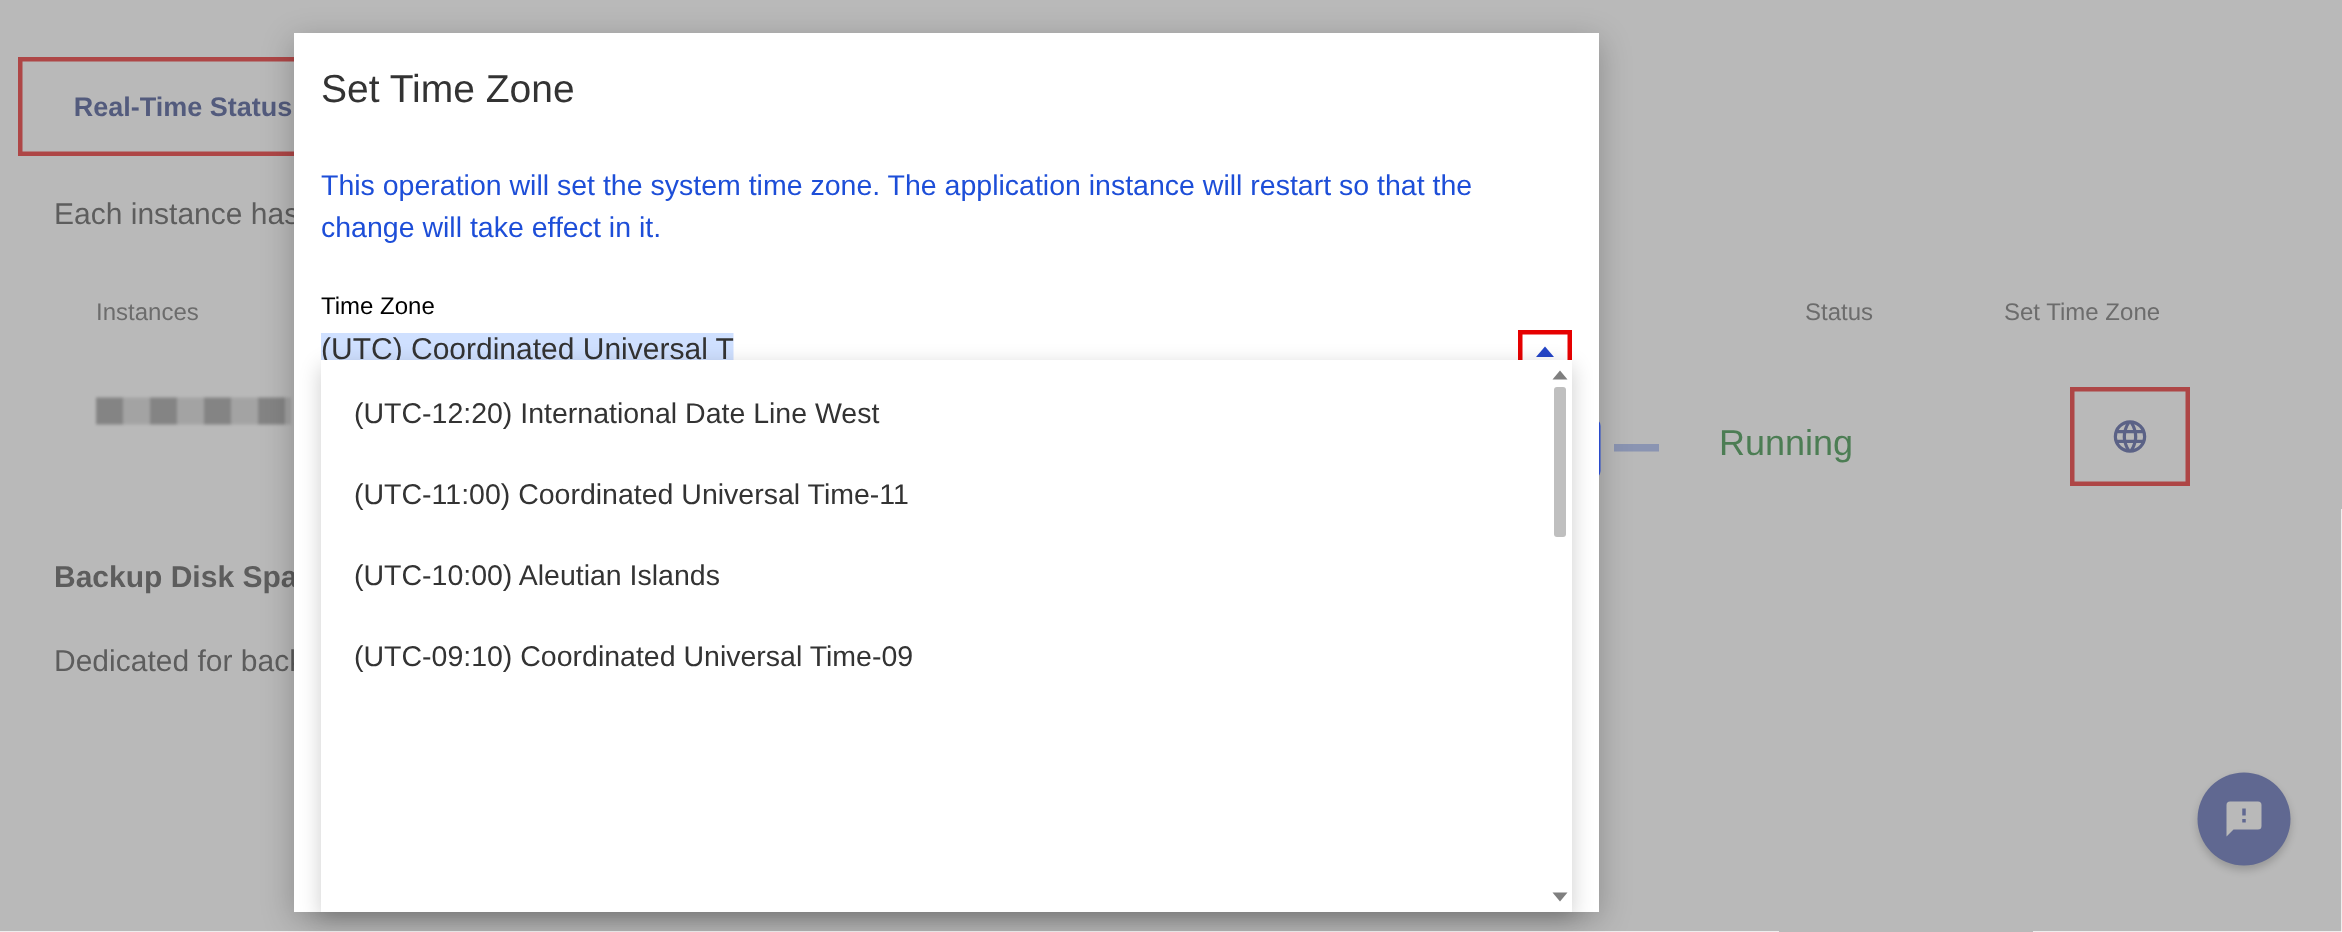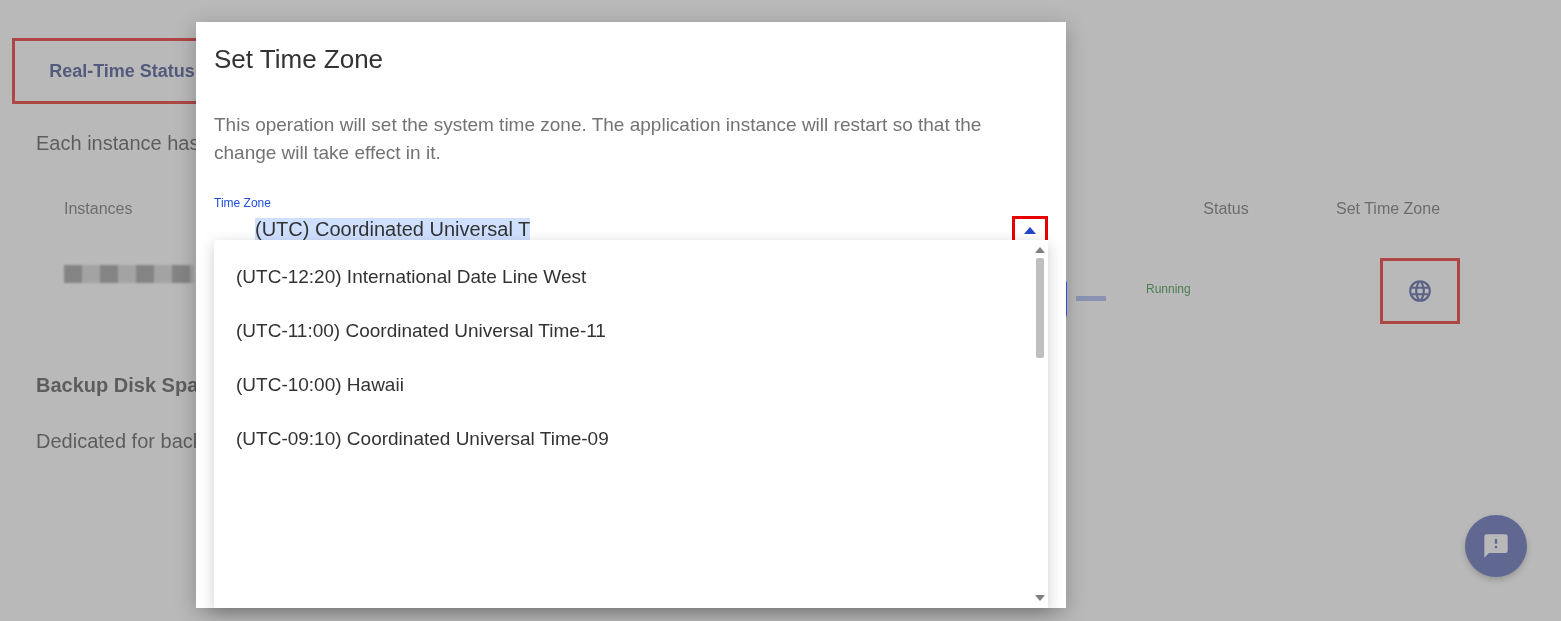--- a/index.html
+++ b/index.html
@@ -99,7 +99,7 @@
     padding:22px 18px 0 18px;
   }
   .modal-desc {
-    font-size:19px; color:#737373;
+    font-size:19px; color:#1d4ed8;
     padding:36px 18px 0 18px;
     line-height:1.45;
   }

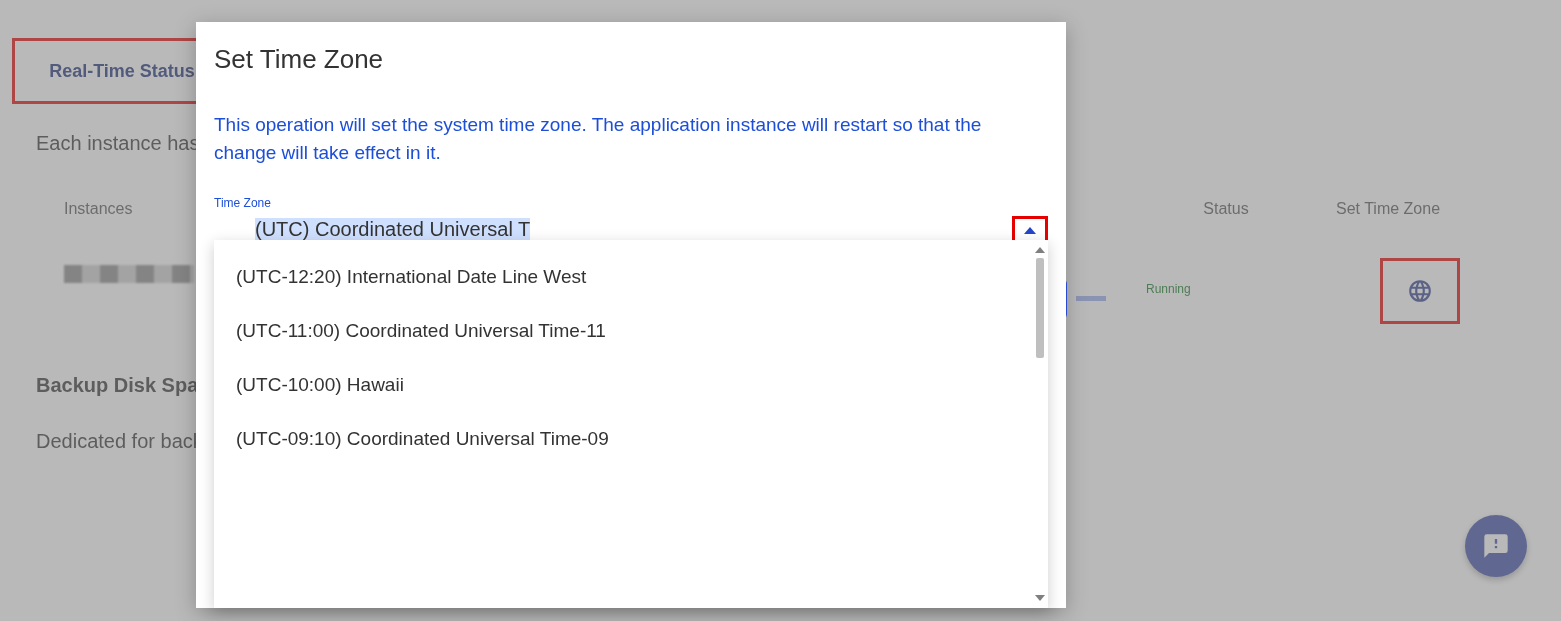--- a/index.html
+++ b/index.html
@@ -105,7 +105,7 @@
   }
 
   .field-label {
-    font-size:12px; color:#1d4ed8;
+    font-size:16px; color:#000000;
     padding:30px 18px 0 18px;
   }
 

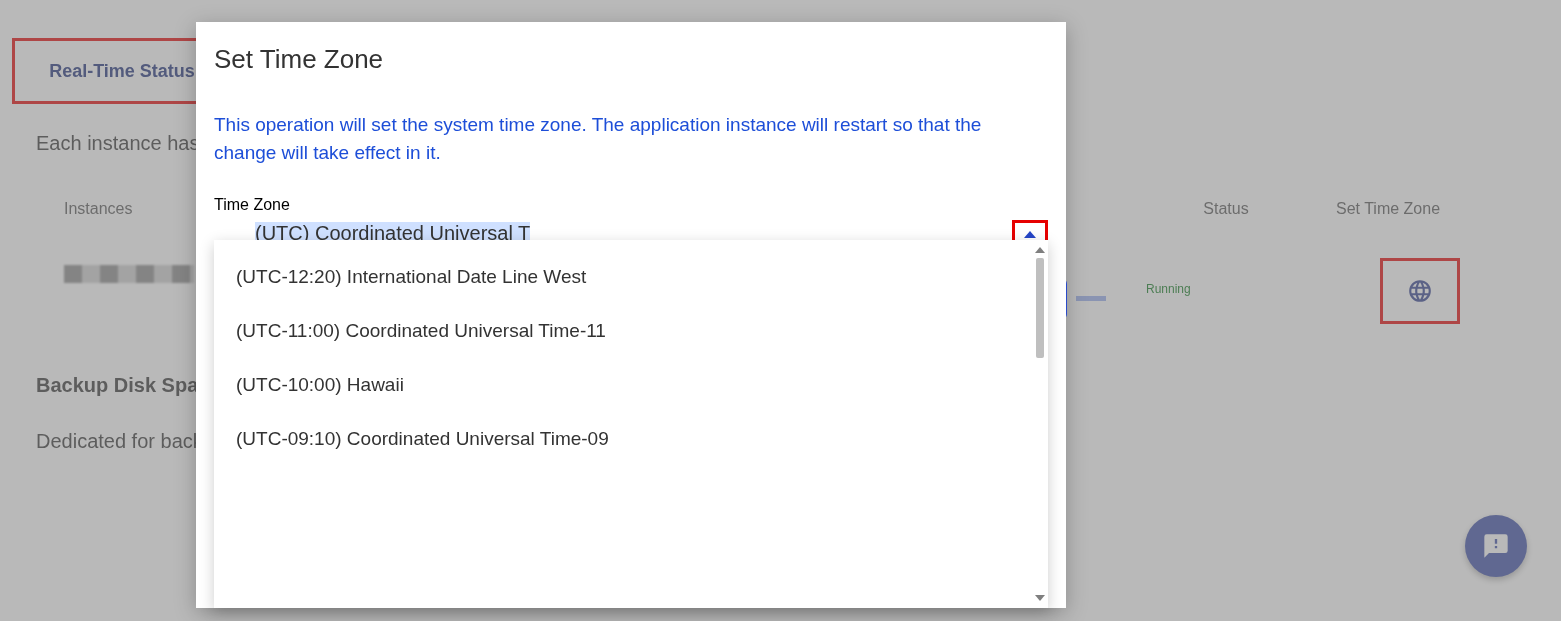--- a/index.html
+++ b/index.html
@@ -123,7 +123,6 @@
   }
   .select-value .hilite {
     background:#cfe0ff;
-    margin-left:41px;
   }
   .chevron-wrap {
     width:36px; height:30px;

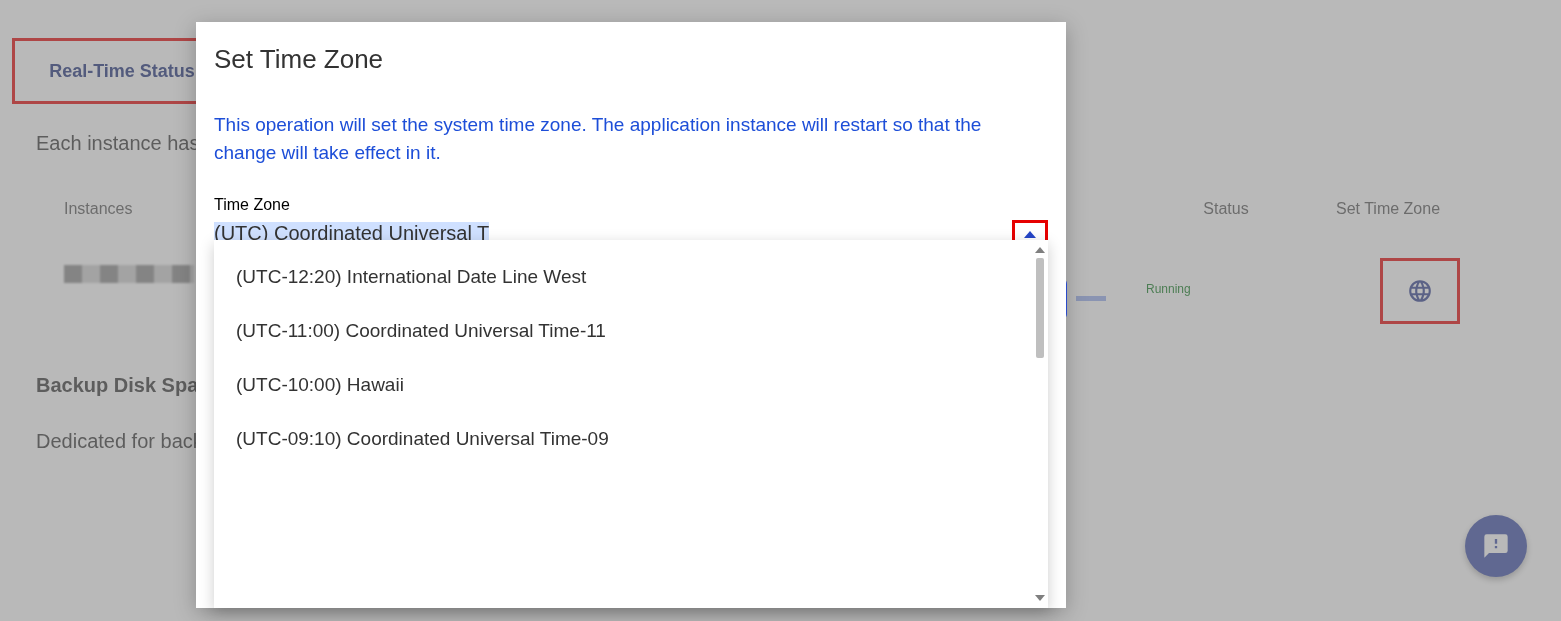--- a/index.html
+++ b/index.html
@@ -56,7 +56,7 @@
 
   .status-running {
     position: absolute; top: 282px; left: 1146px;
-    font-size: 12px; color: #0f7b1f;
+    font-size: 24px; color: #0f7b1f;
   }
 
   .tz-icon-wrap {

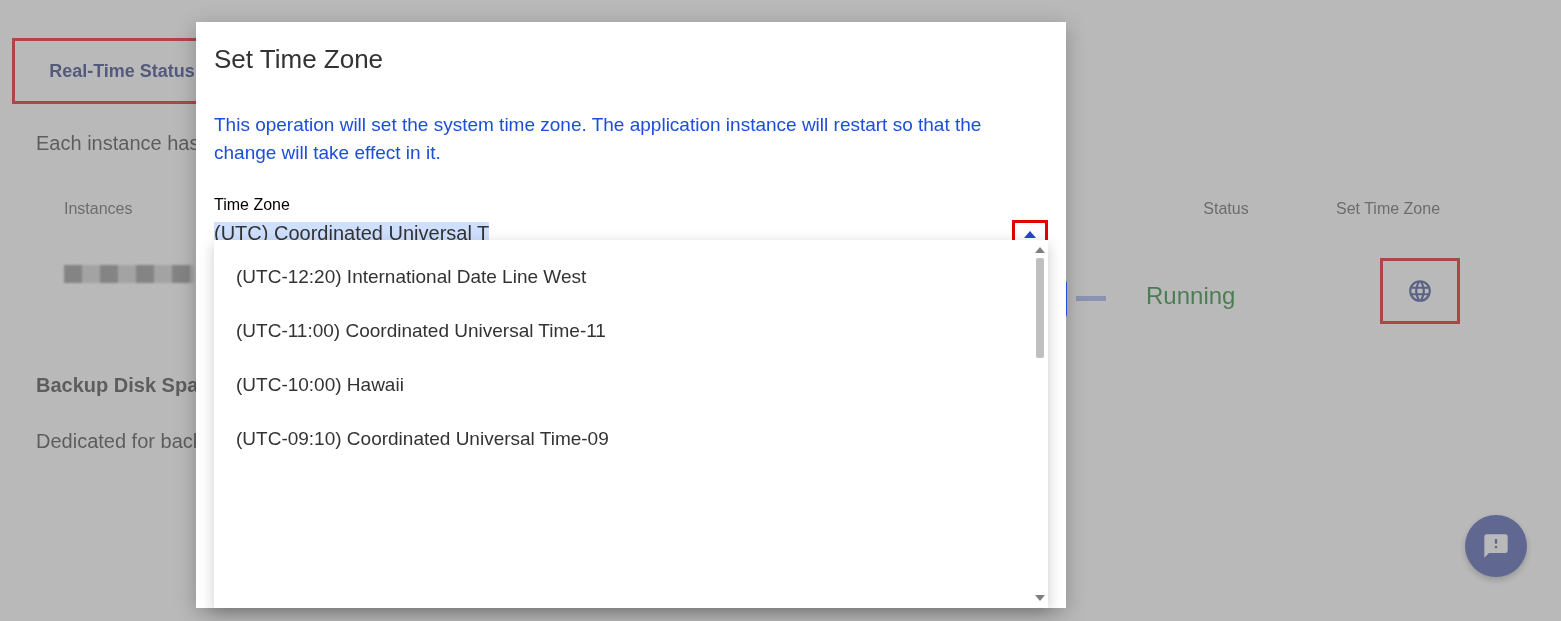--- a/index.html
+++ b/index.html
@@ -248,6 +248,7 @@
     <div class="options-inner">
       <div class="option">(UTC-12:20) International Date Line West</div>
       <div class="option">(UTC-11:00) Coordinated Universal Time-11</div>
+      <div class="option">(UTC-10:00) Aleutian Islands</div>
       <div class="option">(UTC-10:00) Hawaii</div>
       <div class="option">(UTC-09:10) Coordinated Universal Time-09</div>
     </div>

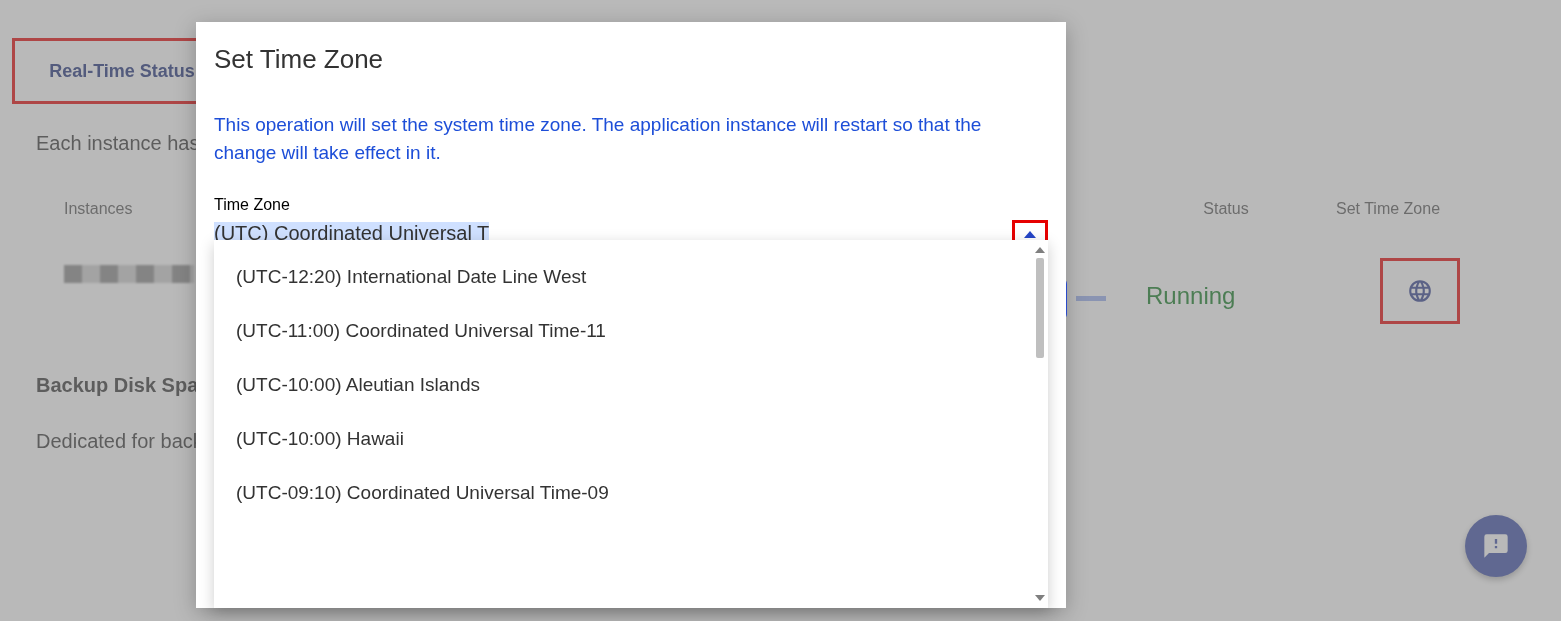--- a/index.html
+++ b/index.html
@@ -249,7 +249,6 @@
       <div class="option">(UTC-12:20) International Date Line West</div>
       <div class="option">(UTC-11:00) Coordinated Universal Time-11</div>
       <div class="option">(UTC-10:00) Aleutian Islands</div>
-      <div class="option">(UTC-10:00) Hawaii</div>
       <div class="option">(UTC-09:10) Coordinated Universal Time-09</div>
     </div>
     <div class="scrollbar">

